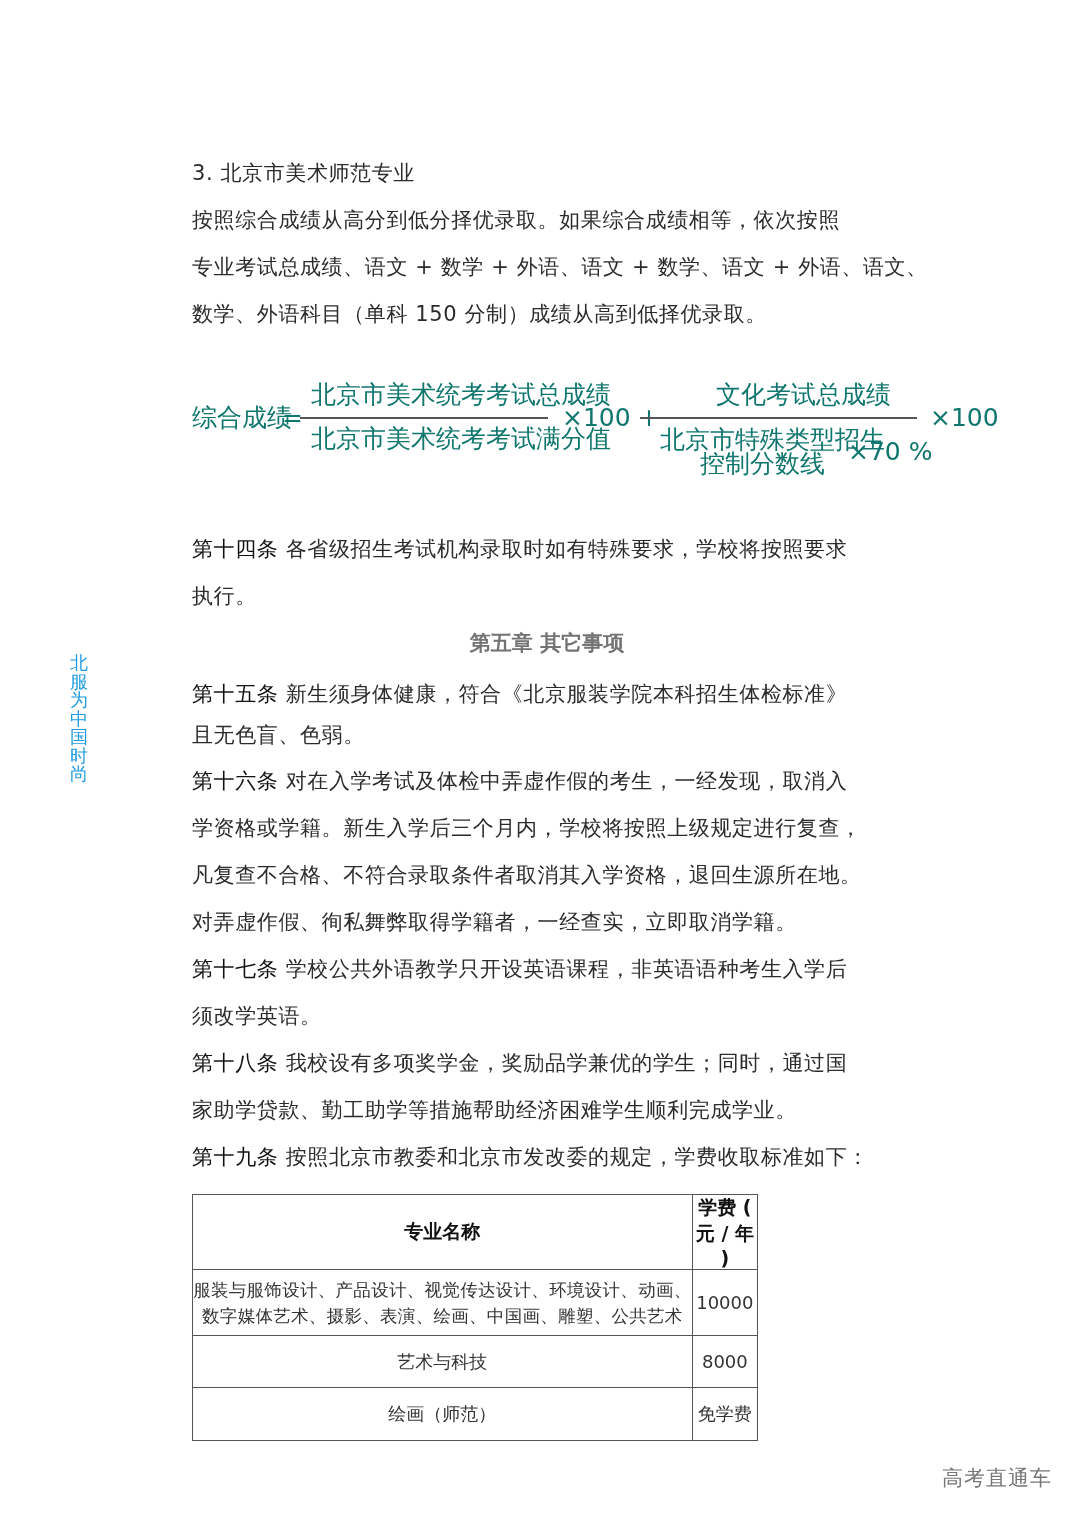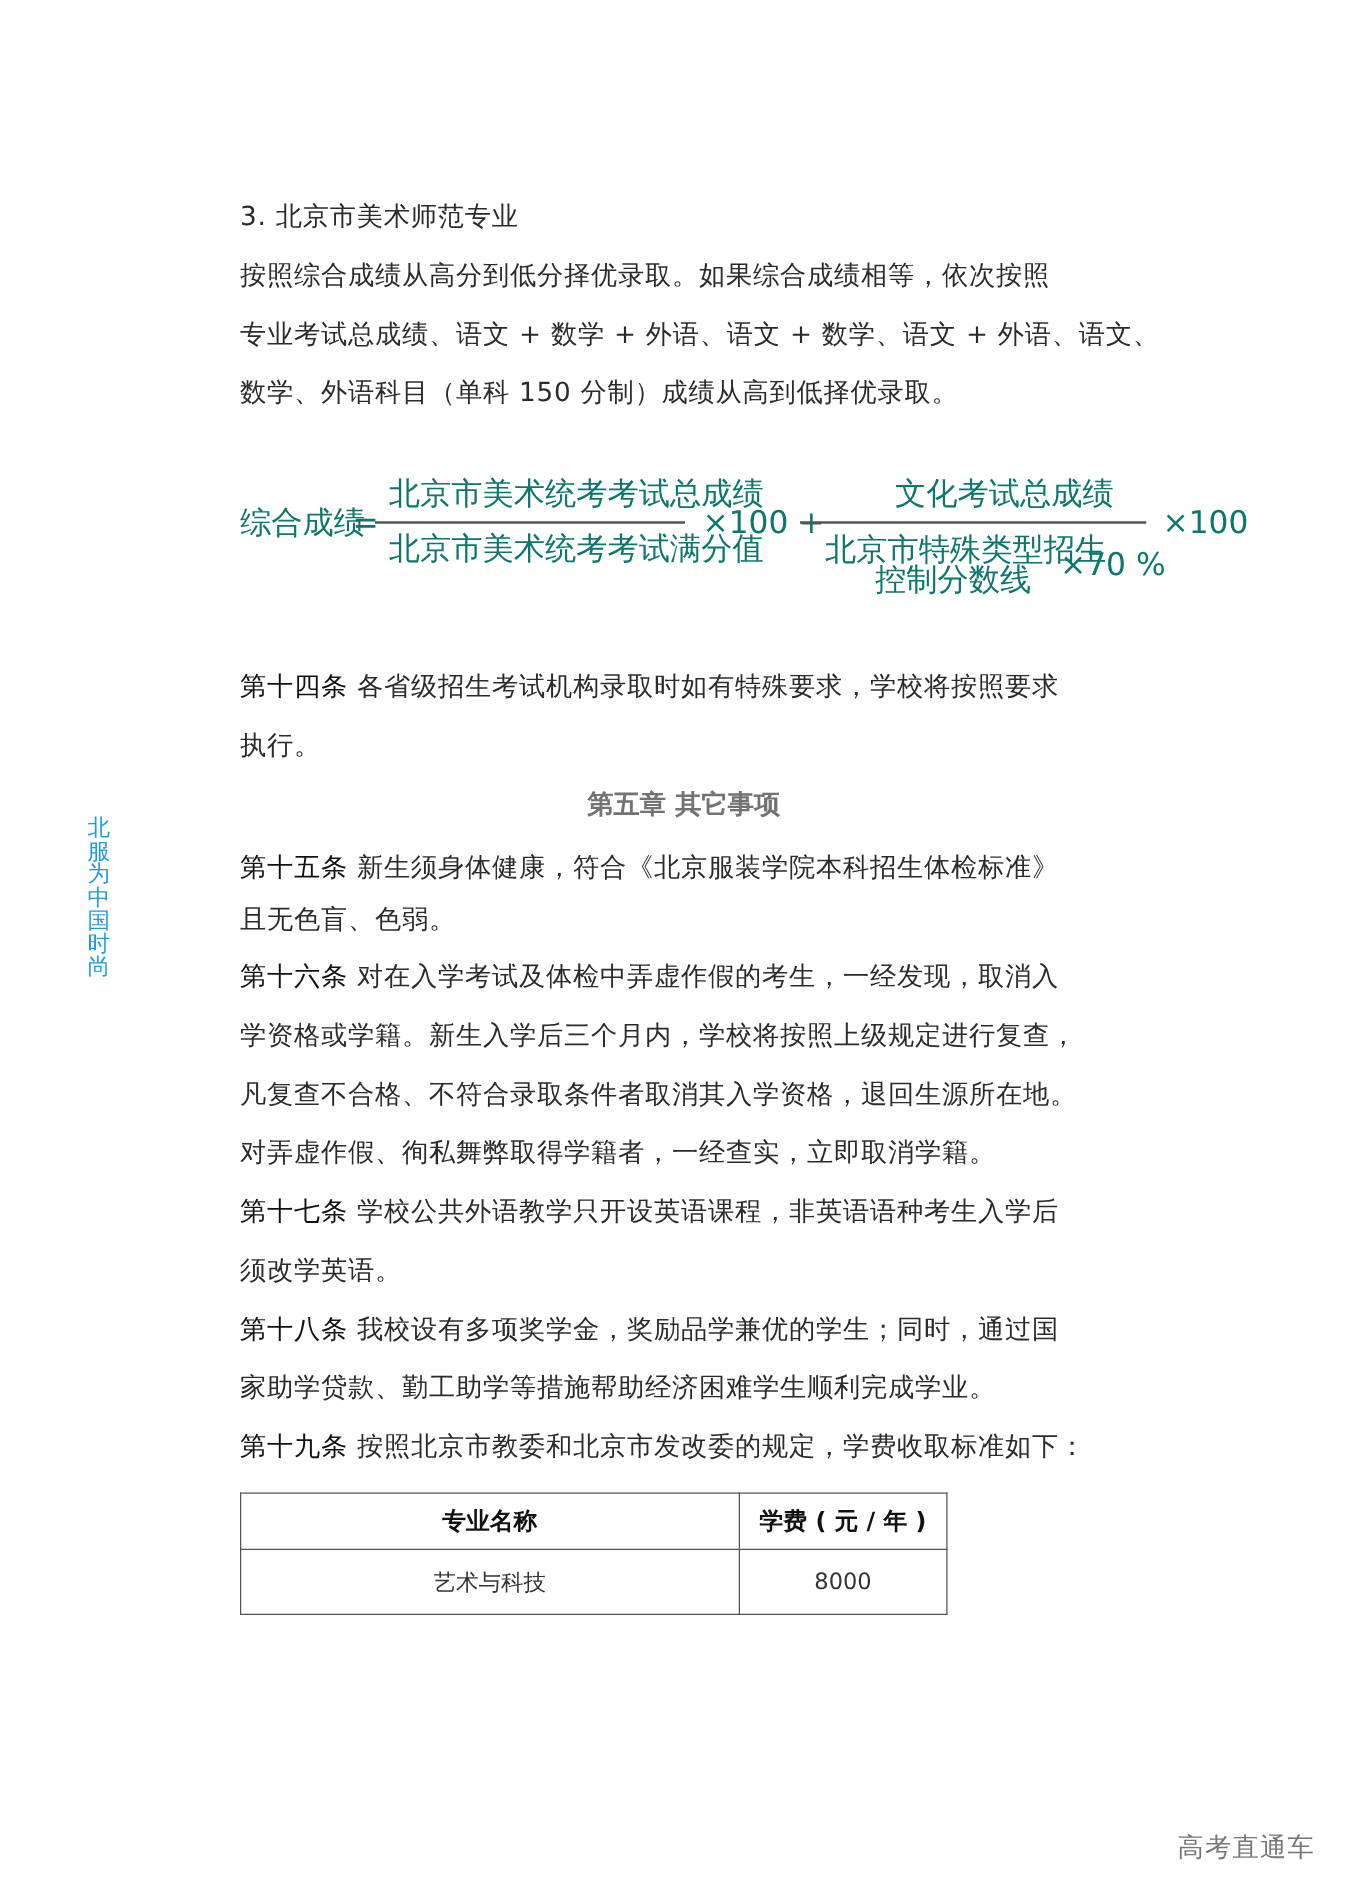--- a/index.html
+++ b/index.html
@@ -98,6 +98,13 @@
     <th>专业名称</th>
     <th>学费 ( 元 / 年 )</th>
   </tr>
+  <tr style="height:66px">
+    <td style="font-size:17.5px;line-height:26px;letter-spacing:0.3px;white-space:nowrap">
+      <div>服装与服饰设计、产品设计、视觉传达设计、环境设计、动画、</div>
+      <div>数字媒体艺术、摄影、表演、绘画、中国画、雕塑、公共艺术</div>
+    </td>
+    <td>10000</td>
+  </tr>
   <tr style="height:52px">
     <td>艺术与科技</td>
     <td>8000</td>

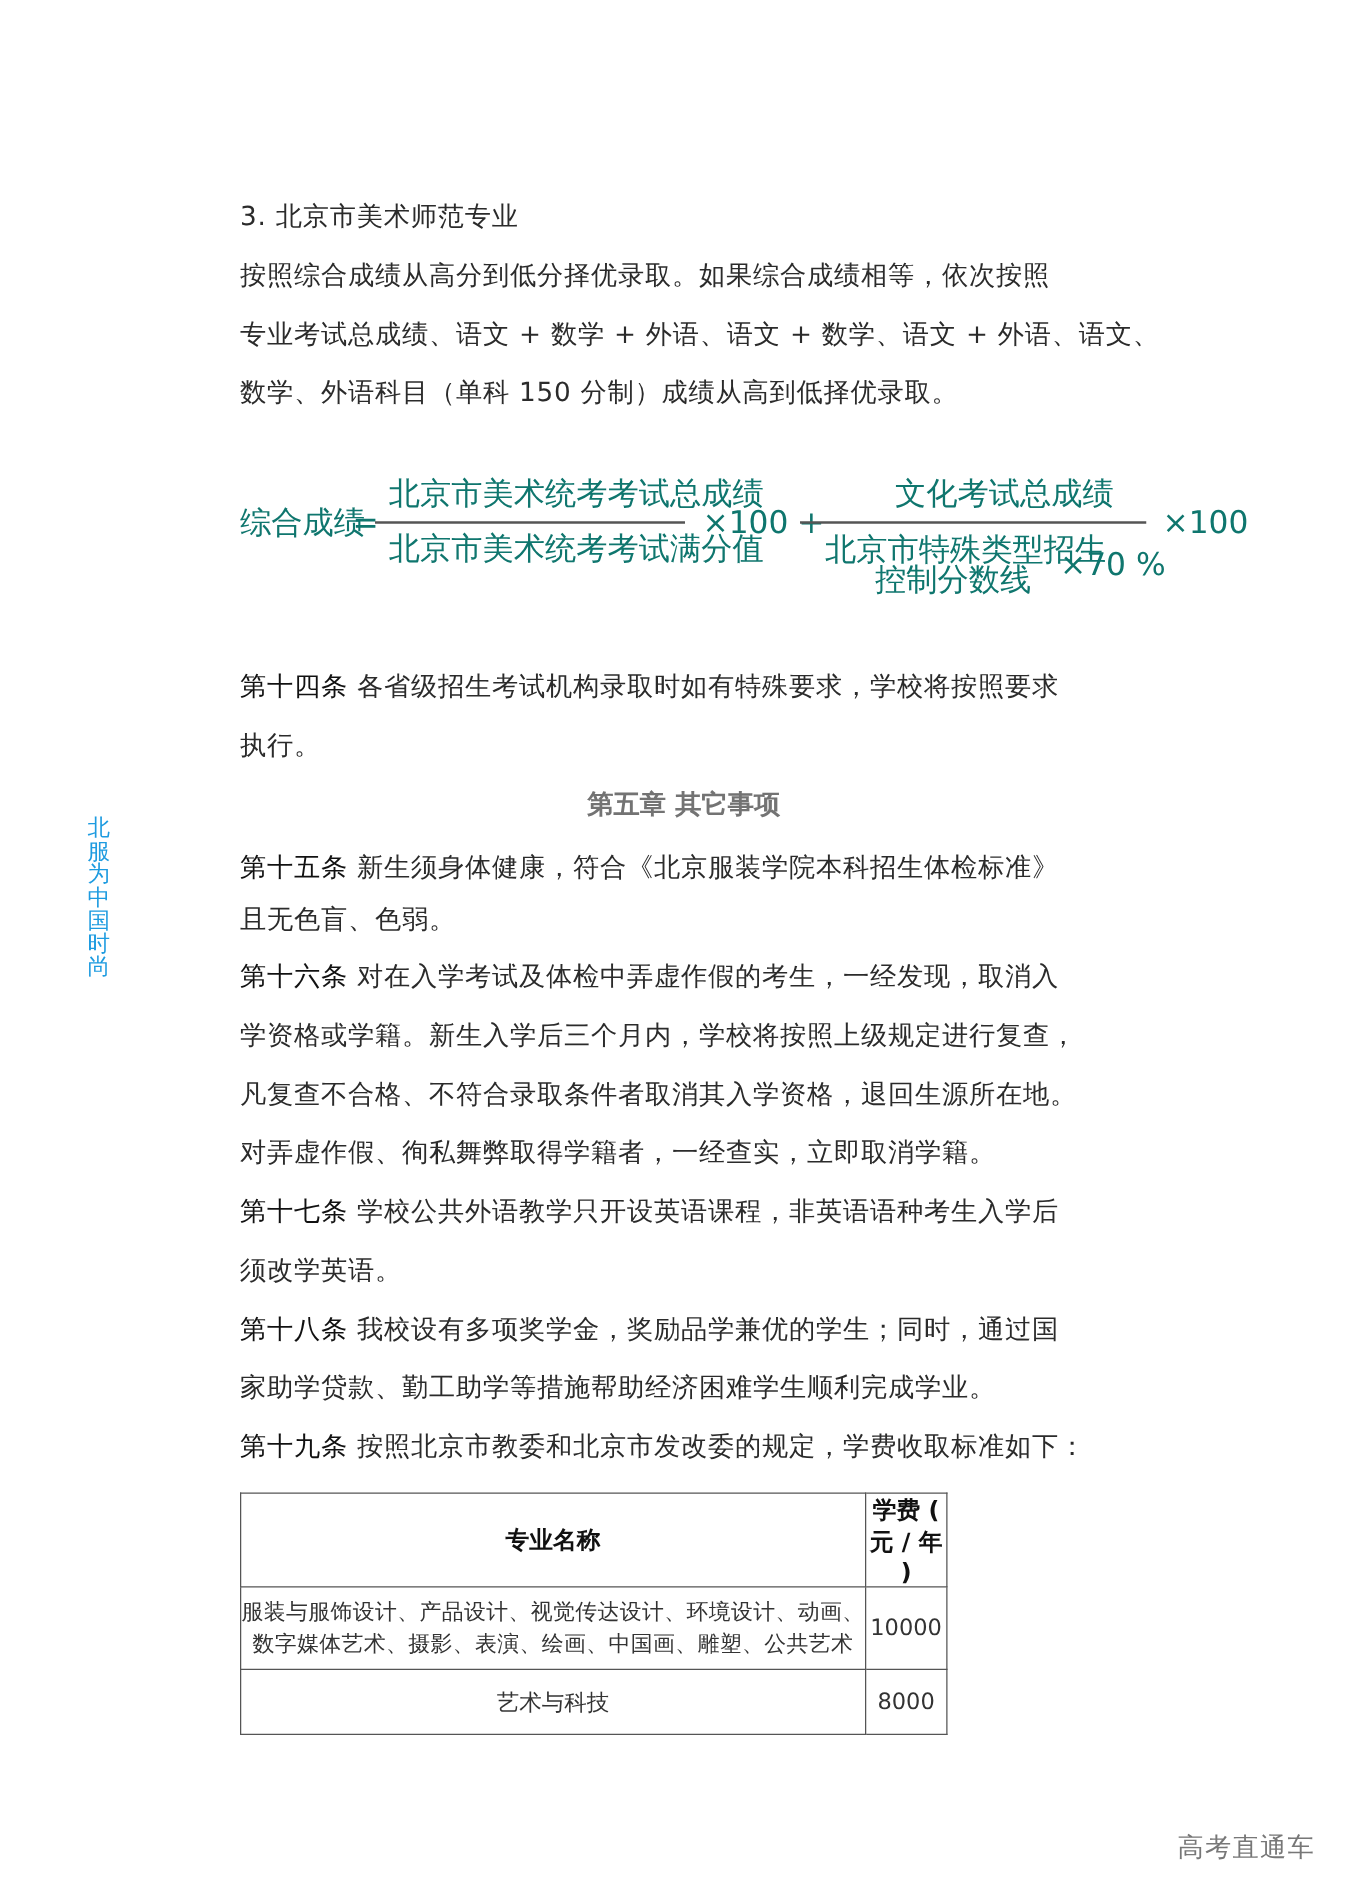--- a/index.html
+++ b/index.html
@@ -109,6 +109,10 @@
     <td>艺术与科技</td>
     <td>8000</td>
   </tr>
+  <tr style="height:53px">
+    <td>绘画（师范）</td>
+    <td>免学费</td>
+  </tr>
 </tbody>
   </table>
 

